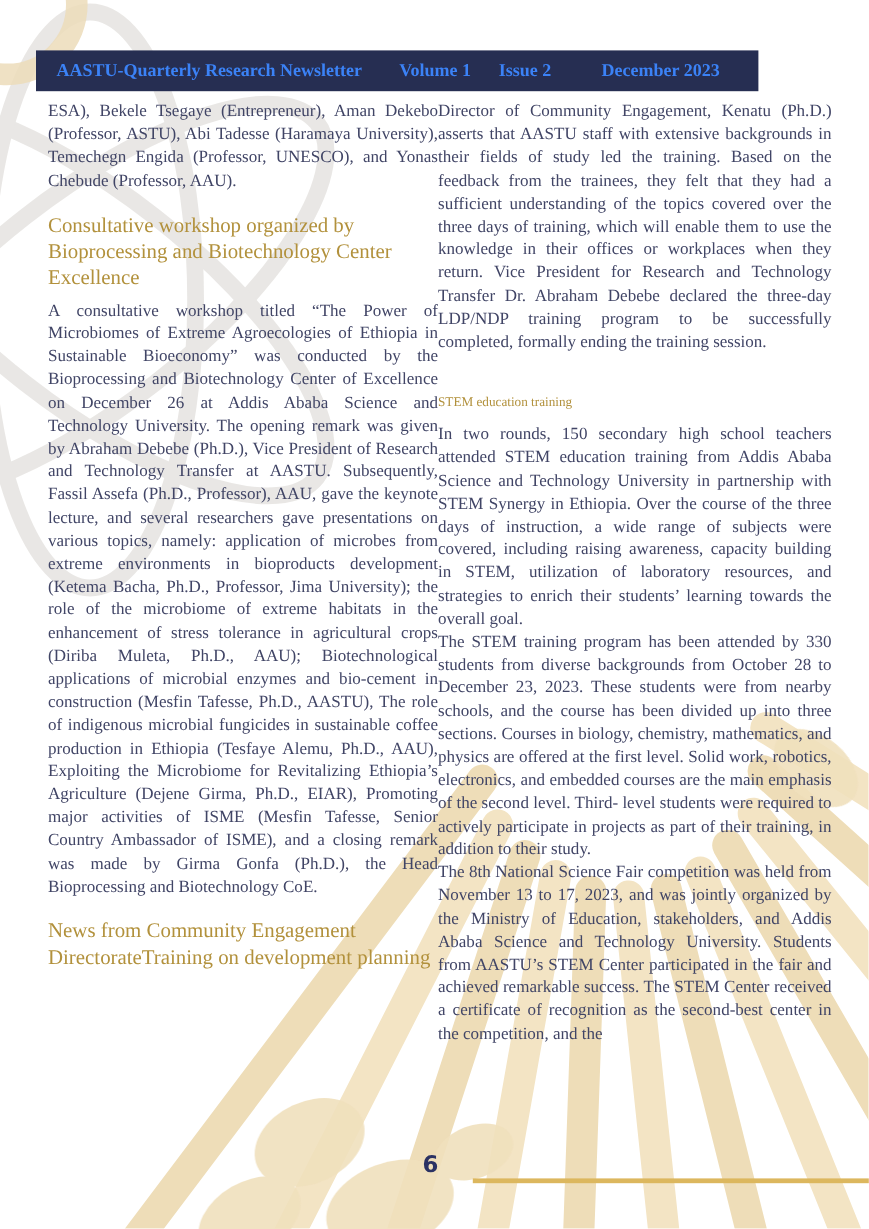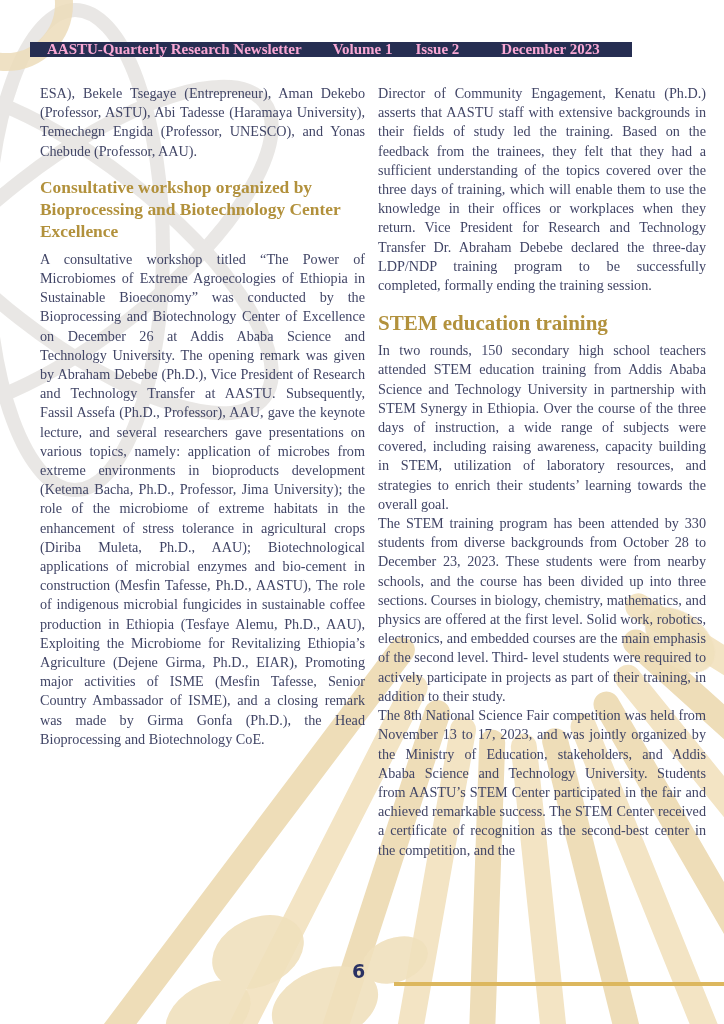--- a/index.html
+++ b/index.html
@@ -9,8 +9,8 @@
   }
   .wm{position:absolute;left:0;top:0;pointer-events:none;}
   .topbar{
-    position:absolute;left:30px;top:42px;width:602px;height:15px;
-    background:#262e52;color:#f9a8d4;display:flex;align-items:center;
+    position:absolute;left:30px;top:42px;width:602px;height:34px;
+    background:#262e52;color:#3b82f6;display:flex;align-items:center;
     font-weight:bold;font-size:15px;white-space:nowrap;z-index:3;
   }
   .topbar .title{padding-left:17px;}

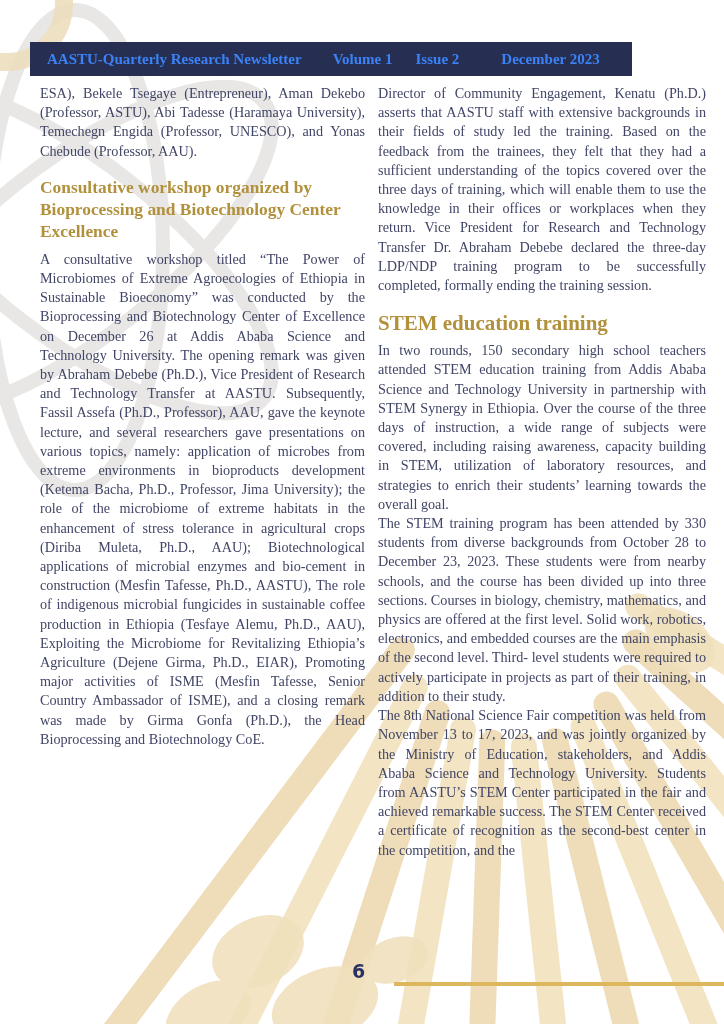--- a/index.html
+++ b/index.html
@@ -19,7 +19,7 @@
   .topbar .date{margin-left:42px;}
   .columns{
     position:absolute;left:40px;top:84px;width:666px;
-    display:flex;gap:13px;z-index:2;
+    display:flex;z-index:2;
   }
   .col{flex:none;}
   .col-left{width:325px;}

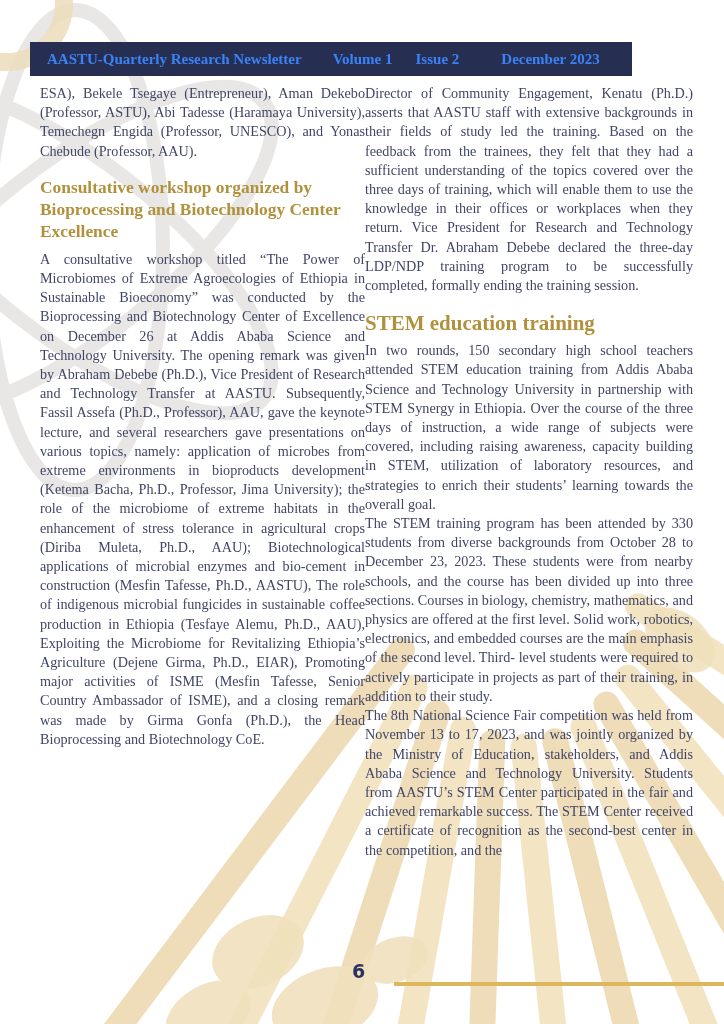--- a/index.html
+++ b/index.html
@@ -29,7 +29,7 @@
     color:#414566;margin:0;
   }
   .h-gold{
-    color:#b2913c;font-weight:bold;font-size:17.4px;line-height:22.3px;
+    color:#b2913c;font-weight:normal;font-size:17.4px;line-height:22.3px;
     margin:15px 0 7px 0;text-align:left;
   }
   .h-stem{font-size:21px;line-height:21px;margin:18px 0 7px 0;}

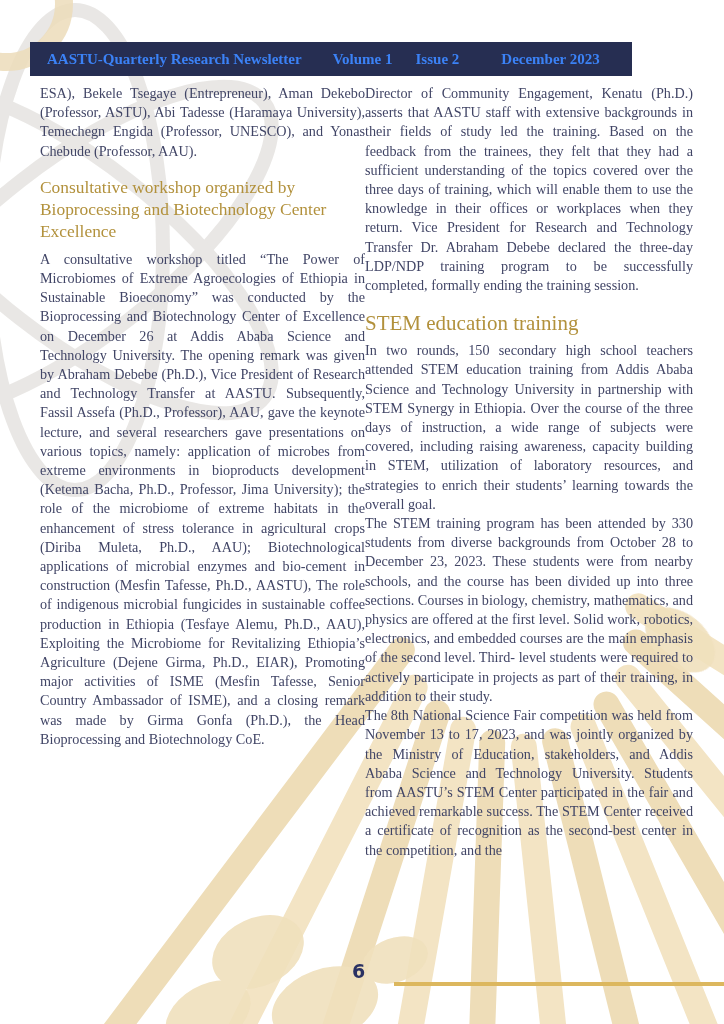--- a/index.html
+++ b/index.html
@@ -32,7 +32,7 @@
     color:#b2913c;font-weight:normal;font-size:17.4px;line-height:22.3px;
     margin:15px 0 7px 0;text-align:left;
   }
-  .h-stem{font-size:21px;line-height:21px;margin:18px 0 7px 0;}
+  .h-stem{font-size:11px;line-height:21px;margin:30px 0 7px 0;}
   .h-sub{font-size:14.3px;line-height:18.3px;margin:13px 0 6px 0;}
   .pagenum{
     position:absolute;left:352px;top:960px;z-index:3;

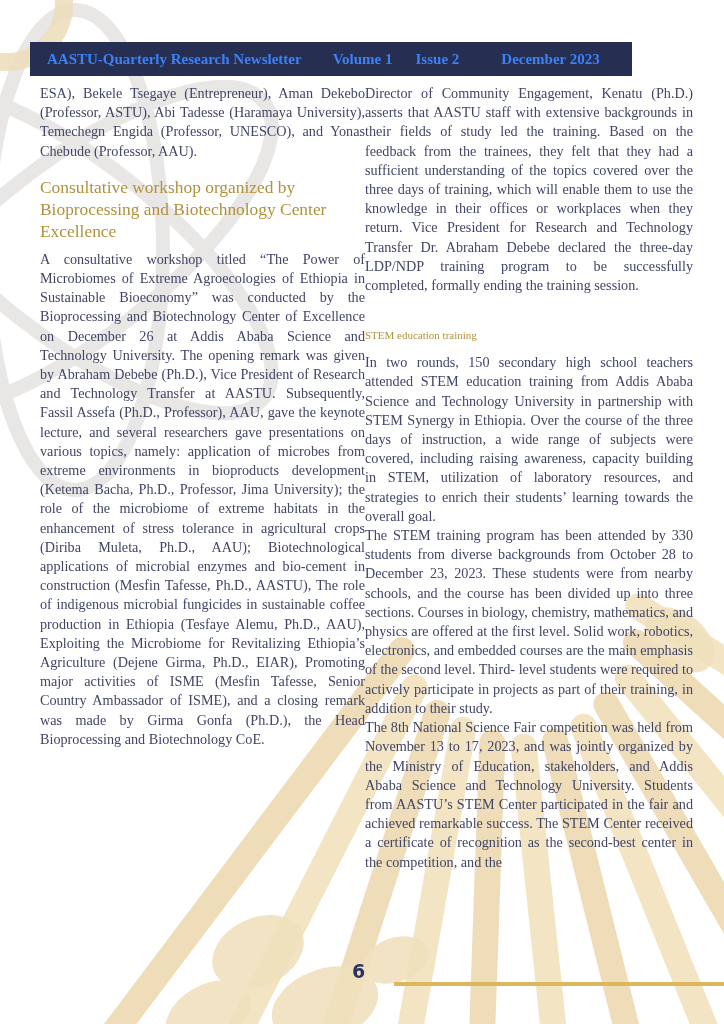--- a/index.html
+++ b/index.html
@@ -121,6 +121,7 @@
       <h2 class="h-gold">Consultative workshop organized by Bioprocessing and Biotechnology Center Excellence</h2>
       <p class="body">A consultative workshop titled “The Power of Microbiomes of Extreme Agroecologies of Ethiopia in Sustainable Bioeconomy” was conducted by the Bioprocessing and Biotechnology Center of Excellence on December 26 at Addis Ababa Science and Technology University. The opening remark was given by Abraham Debebe (Ph.D.), Vice President of Research and Technology Transfer at AASTU. Subsequently, Fassil Assefa (Ph.D., Professor), AAU, gave the keynote lecture, and several researchers gave presentations on various topics, namely: application of microbes from extreme environments in bioproducts development (Ketema Bacha, Ph.D., Professor, Jima University); the role of the microbiome of extreme habitats in the enhancement of stress tolerance in agricultural crops (Diriba Muleta, Ph.D., AAU); Biotechnological applications of microbial enzymes and bio-cement in construction (Mesfin Tafesse, Ph.D., AASTU), The role of indigenous microbial fungicides in sustainable coffee production in Ethiopia (Tesfaye Alemu, Ph.D., AAU), Exploiting the Microbiome for Revitalizing Ethiopia’s Agriculture (Dejene Girma, Ph.D., EIAR), Promoting major activities of ISME (Mesfin Tafesse, Senior Country Ambassador of ISME), and a closing remark was made by Girma Gonfa (Ph.D.), the Head Bioprocessing and Biotechnology CoE.</p>
 
+      <h2 class="h-gold">News from Community Engagement DirectorateTraining on development planning</h2>
     </section>
 
     <section class="col col-right">

